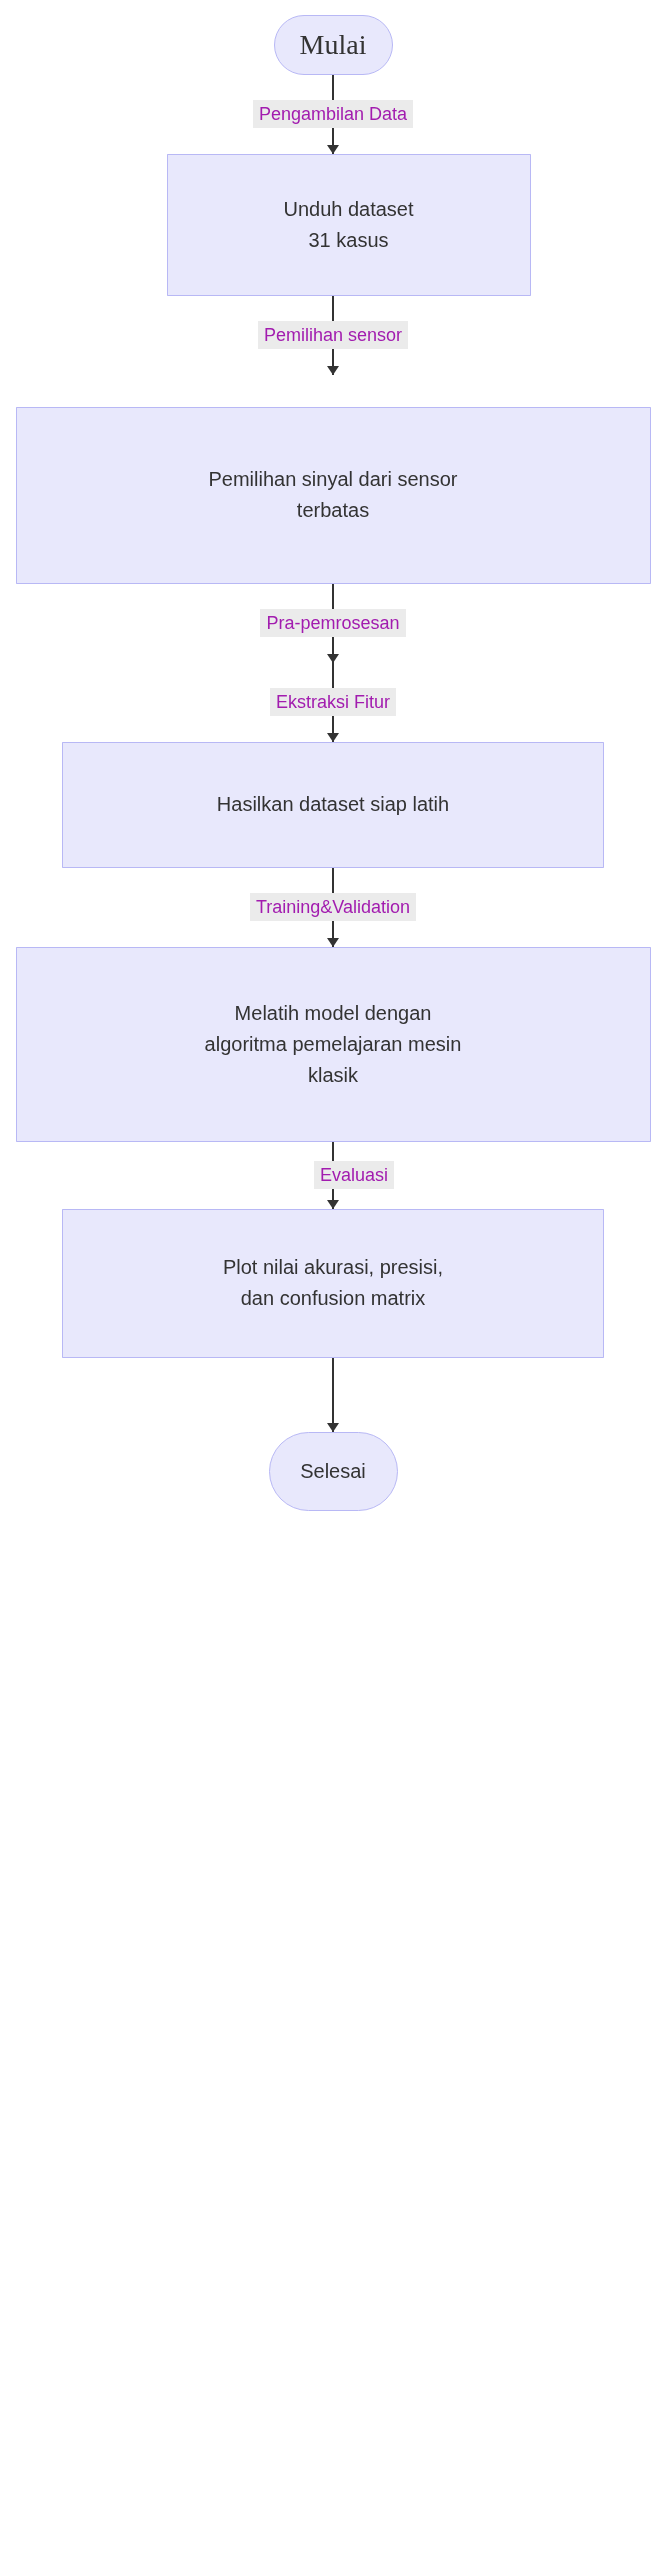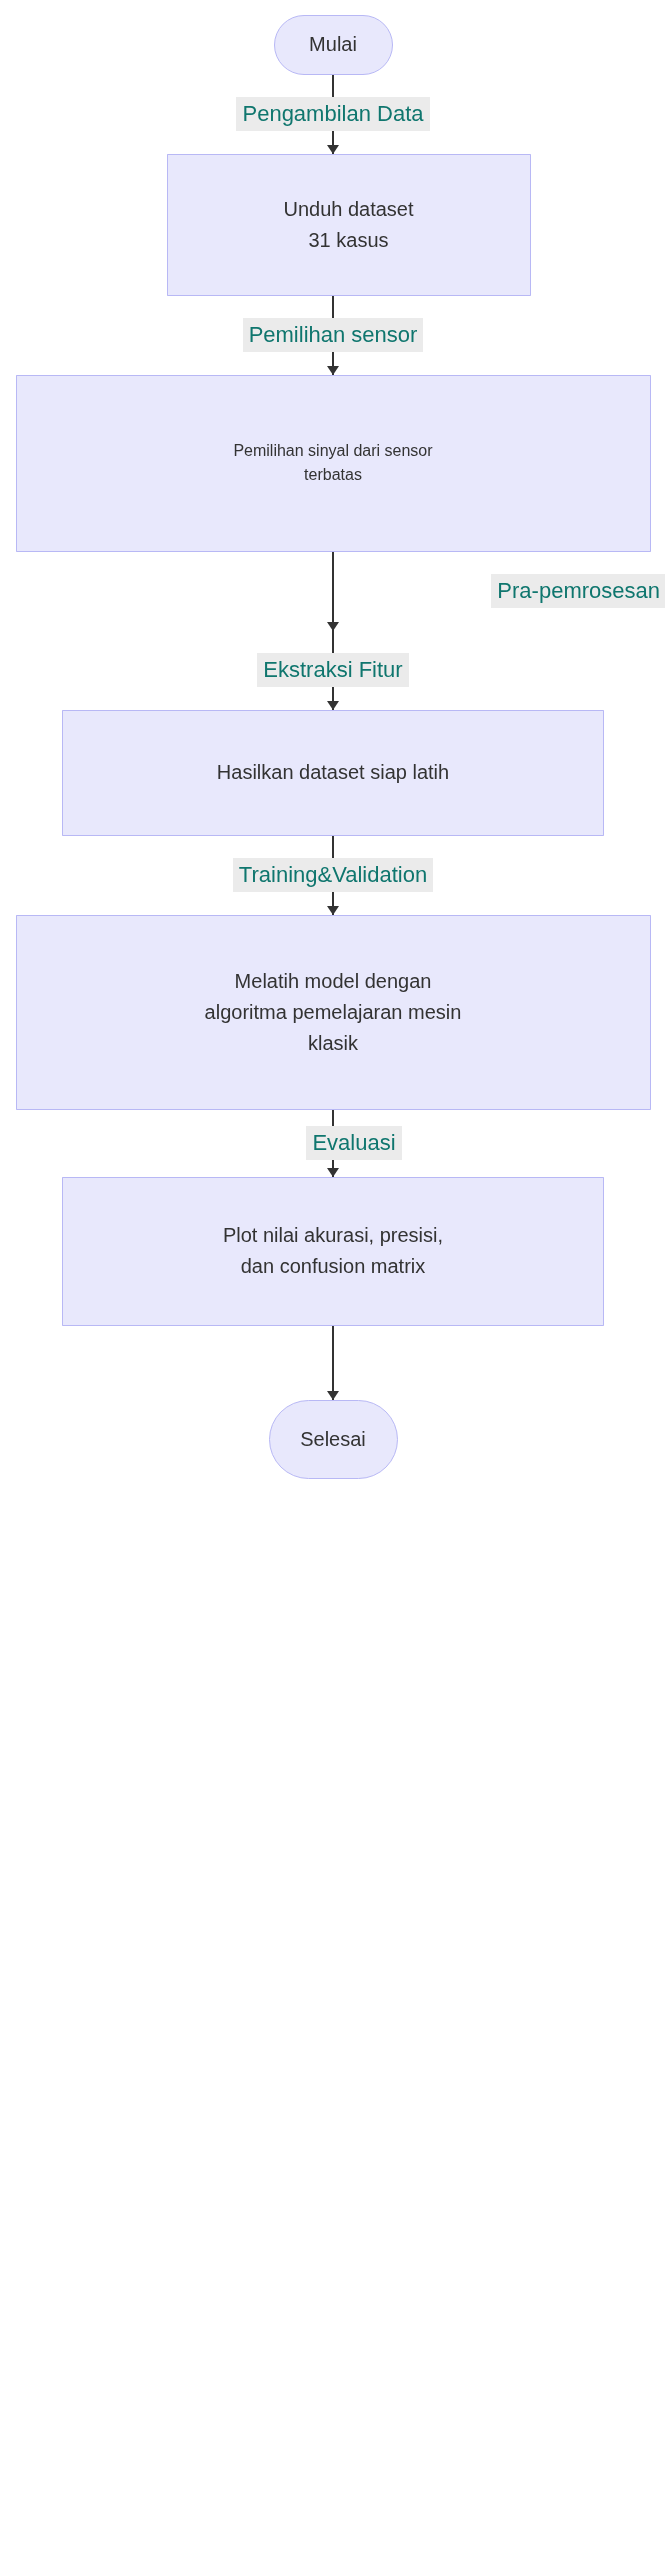--- a/index.html
+++ b/index.html
@@ -50,7 +50,7 @@
   }
 
   
-  .n-mulai     { width: 119px;  height: 60px; font-size: 20px; }
+  .n-mulai     { width: 119px;  height: 60px; font-size: 28px; font-family: Liberation Serif, serif; }
   .n-selesai   { width: 129px;  height: 79px; font-size: 20px; }
 
   .n-unduh     { width: 364px;  height: 142px; font-size: 20px; margin-left: 31px; }

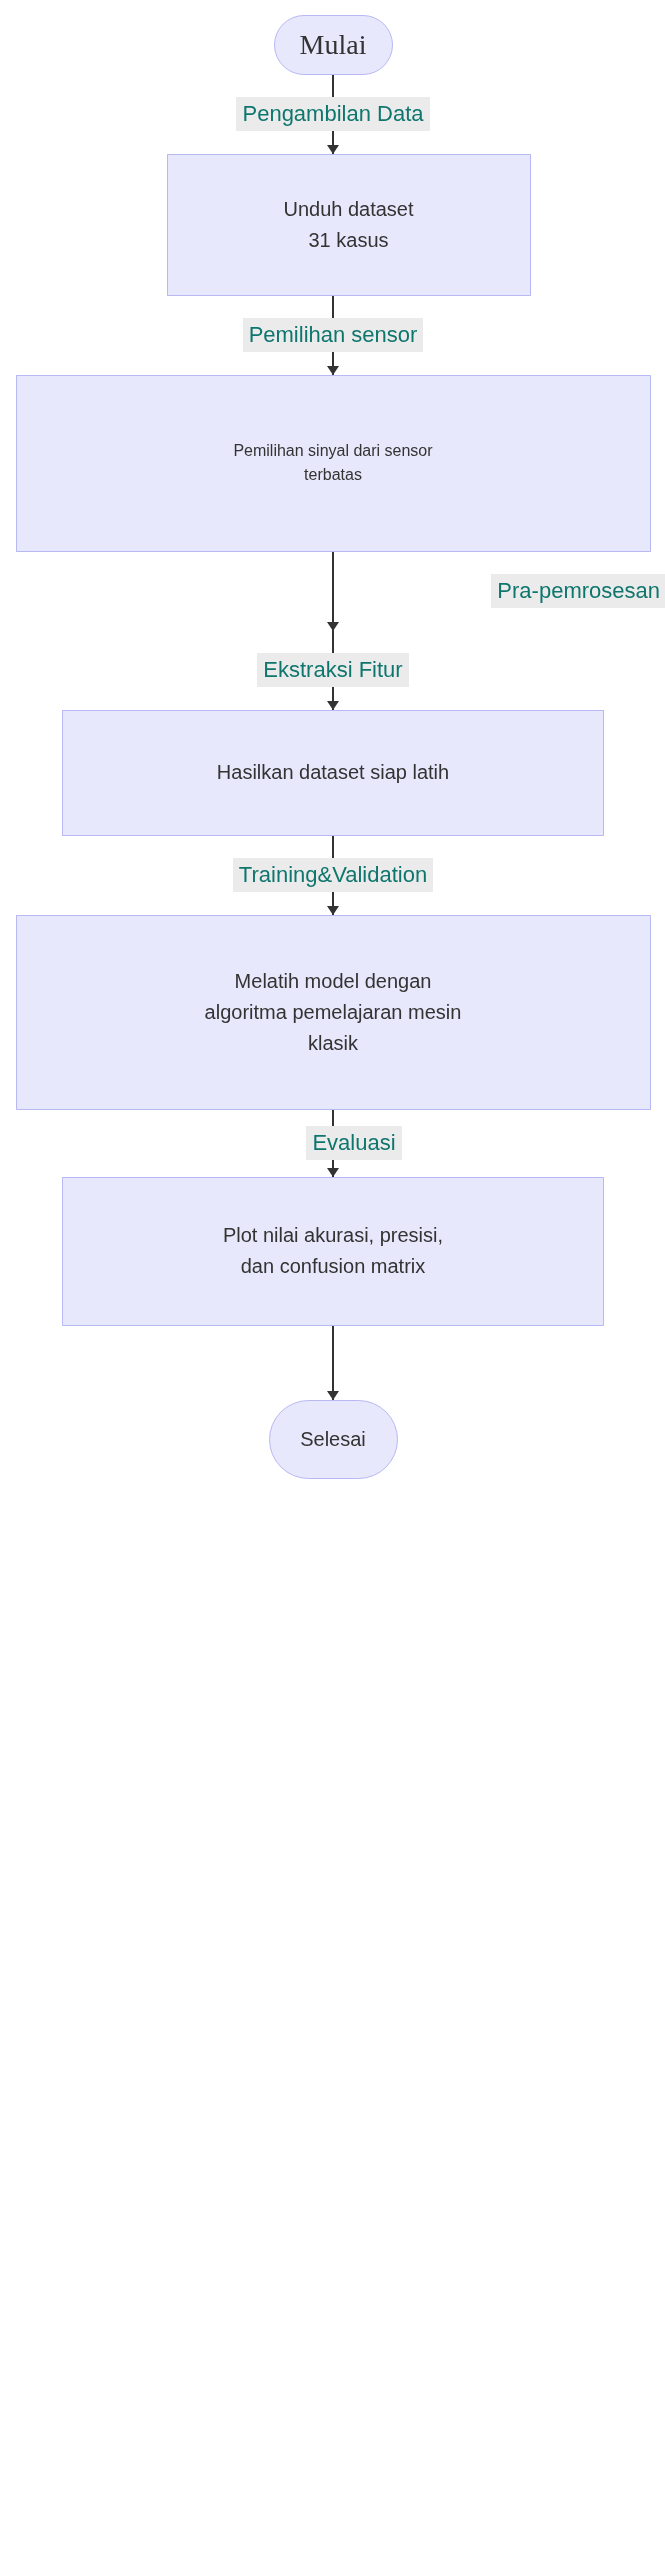--- a/index.html
+++ b/index.html
@@ -95,8 +95,8 @@
     position: relative;
     z-index: 2;
     background: #ebebeb;
-    color: #0f766e;
-    font-size: 22px;
+    color: #a21caf;
+    font-size: 18px;
     line-height: 1.35;
     padding: 2px 6px;
     white-space: nowrap;

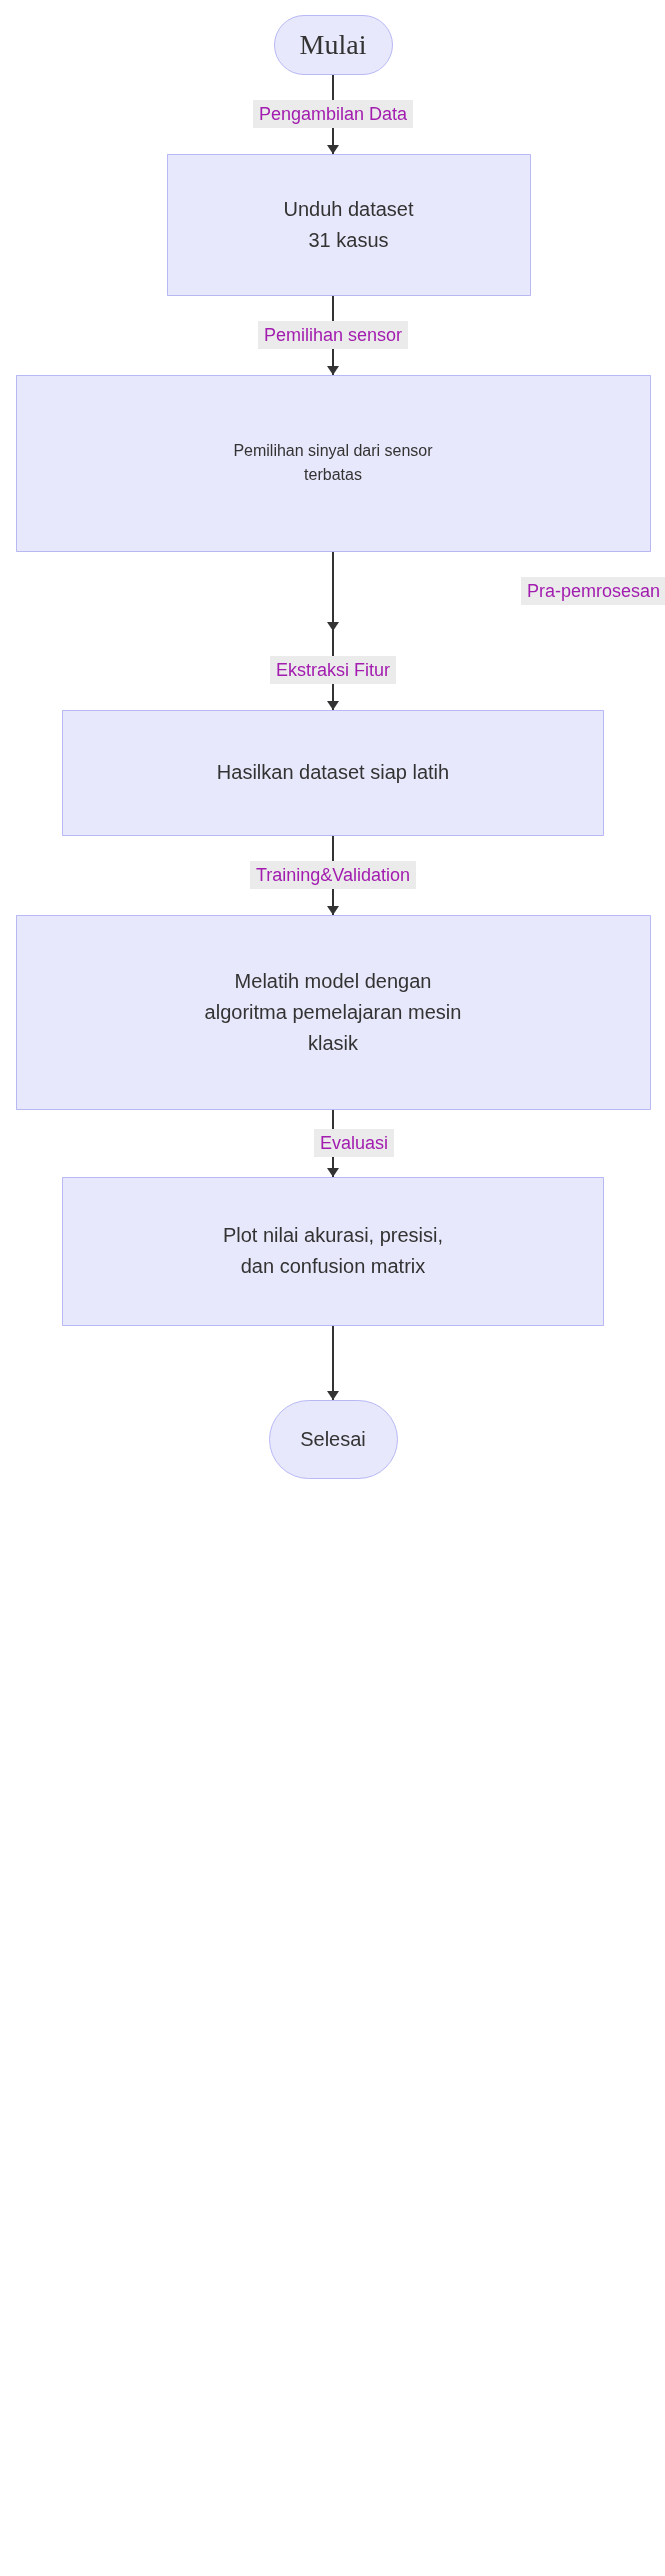--- a/index.html
+++ b/index.html
@@ -54,7 +54,7 @@
   .n-selesai   { width: 129px;  height: 79px; font-size: 20px; }
 
   .n-unduh     { width: 364px;  height: 142px; font-size: 20px; margin-left: 31px; }
-  .n-pemilihan { width: 635px;  height: 177px; font-size: 16px; }
+  .n-pemilihan { width: 635px;  height: 177px; font-size: 20px; margin-top: 32px; }
   .n-normalisasi { width: 635px; height: 250px; font-size: 20px; }
   .n-hasilkan  { width: 542px;  height: 126px; font-size: 20px; }
   .n-melatih   { width: 635px;  height: 195px; font-size: 20px; }

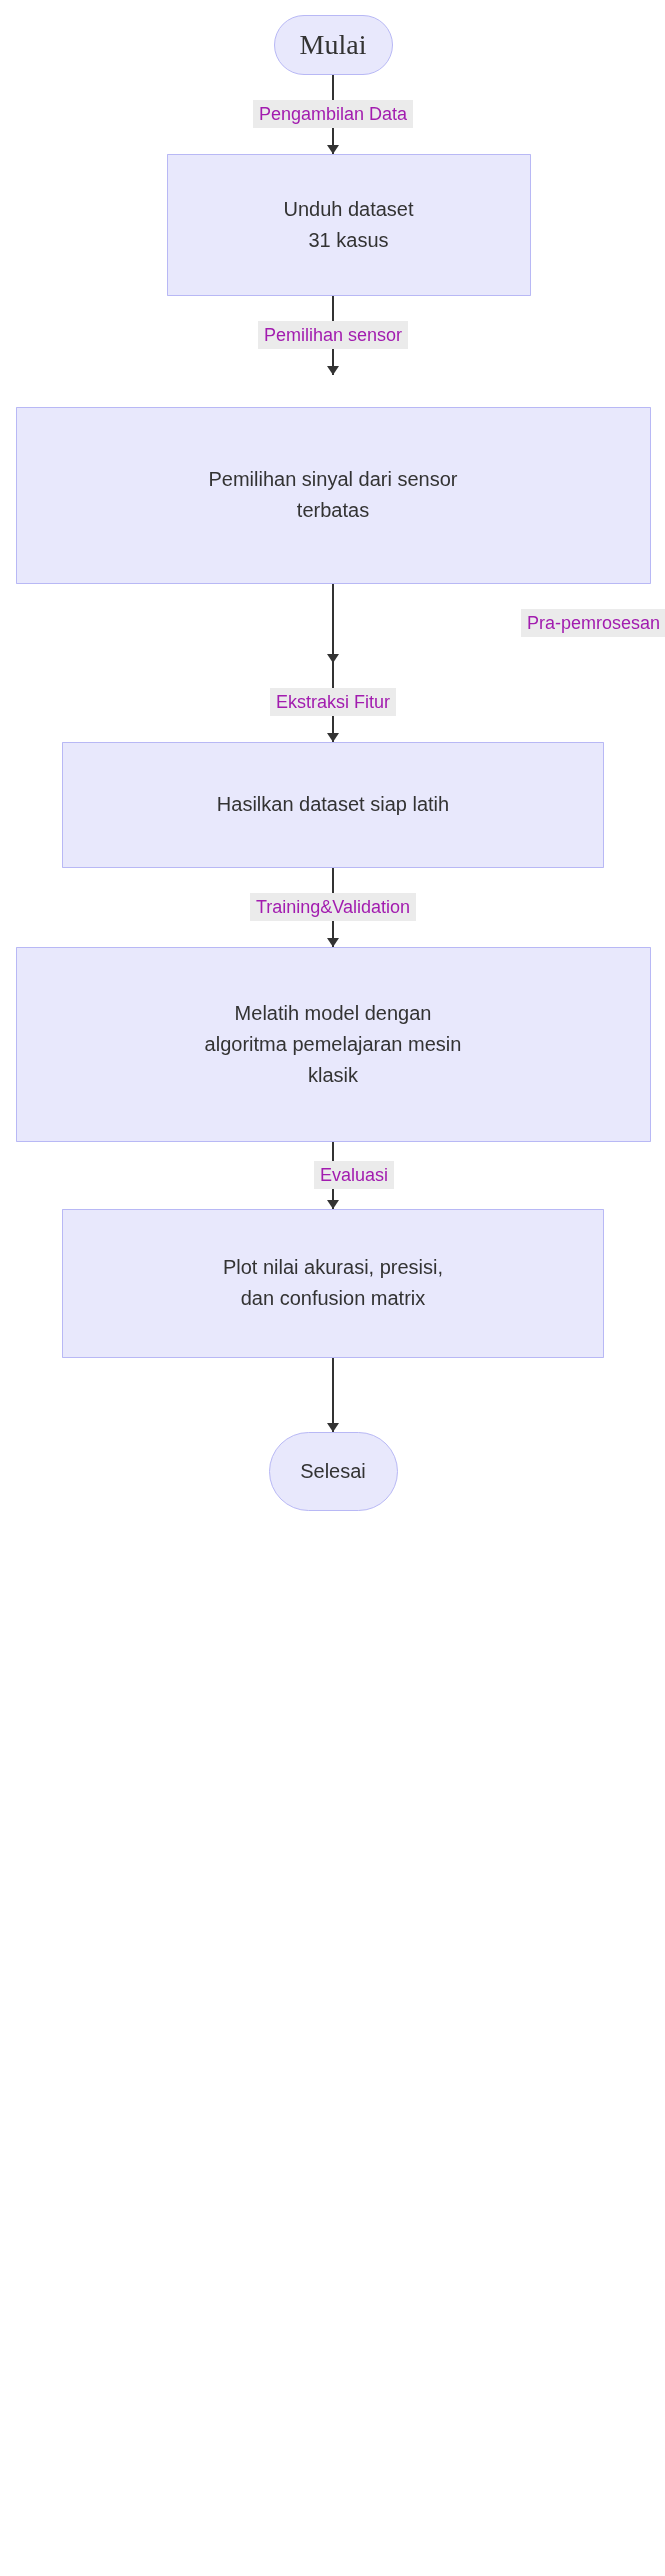--- a/index.html
+++ b/index.html
@@ -105,7 +105,7 @@
   
   .c-1 { height: 79px; }
   .c-2 { height: 79px; text-align: right; }
-  .c-3 { height: 79px; justify-content: flex-end; }
+  .c-3 { height: 79px; }
   .c-4 { height: 79px; }
   .c-5 { height: 79px; }
   .c-6 { height: 67px; padding-left: 42px; }

